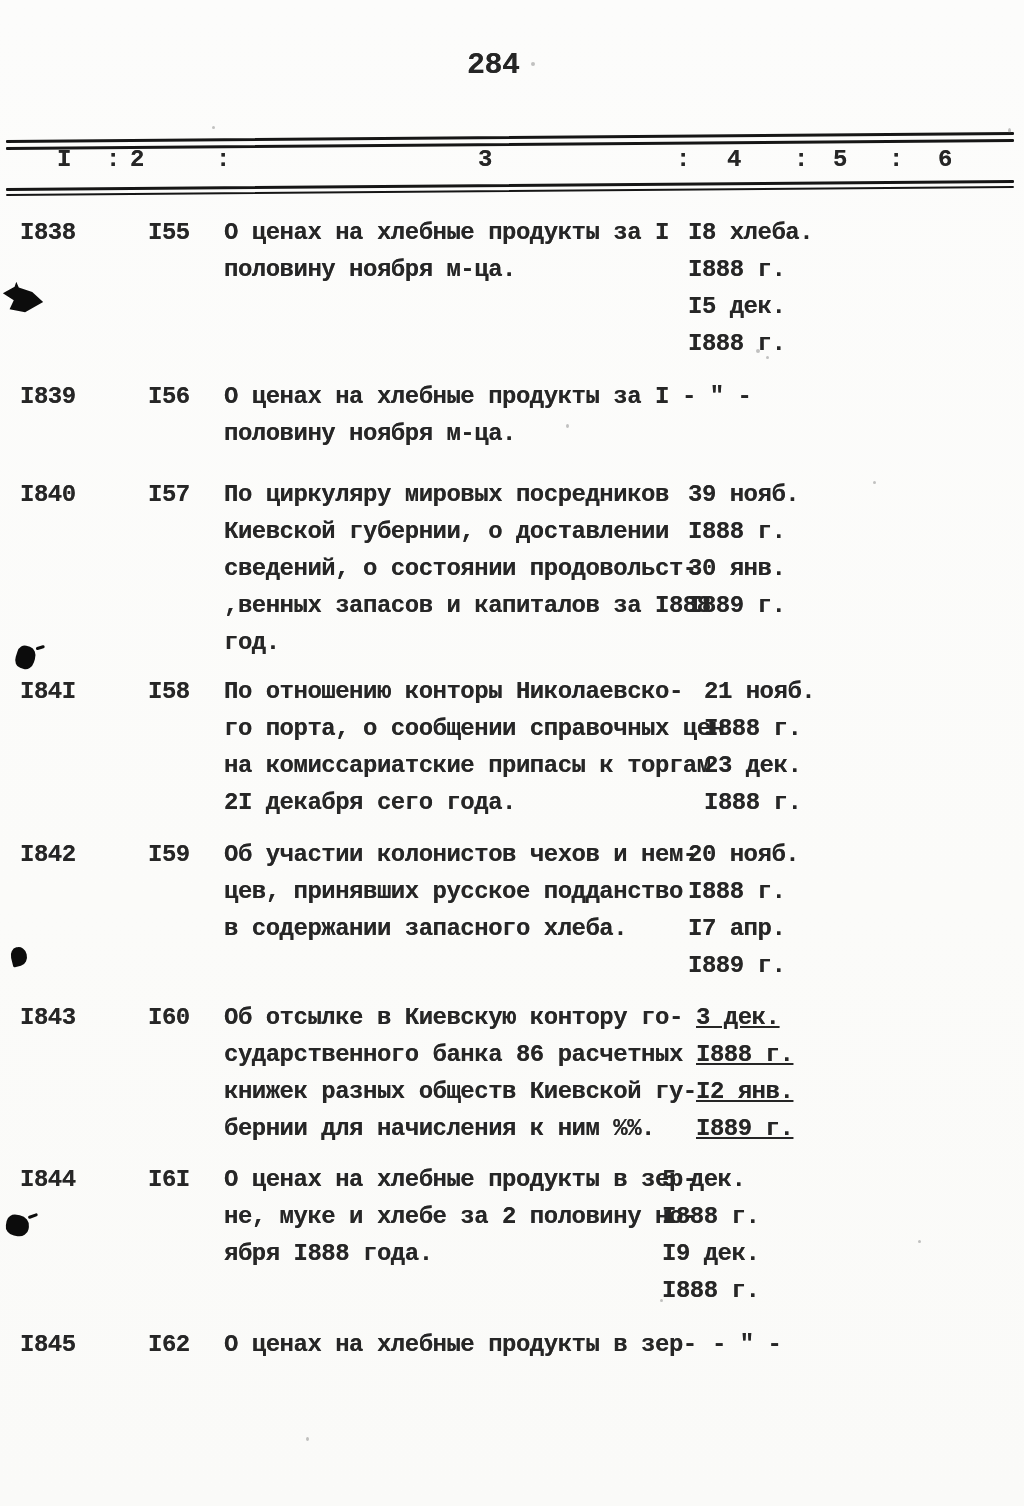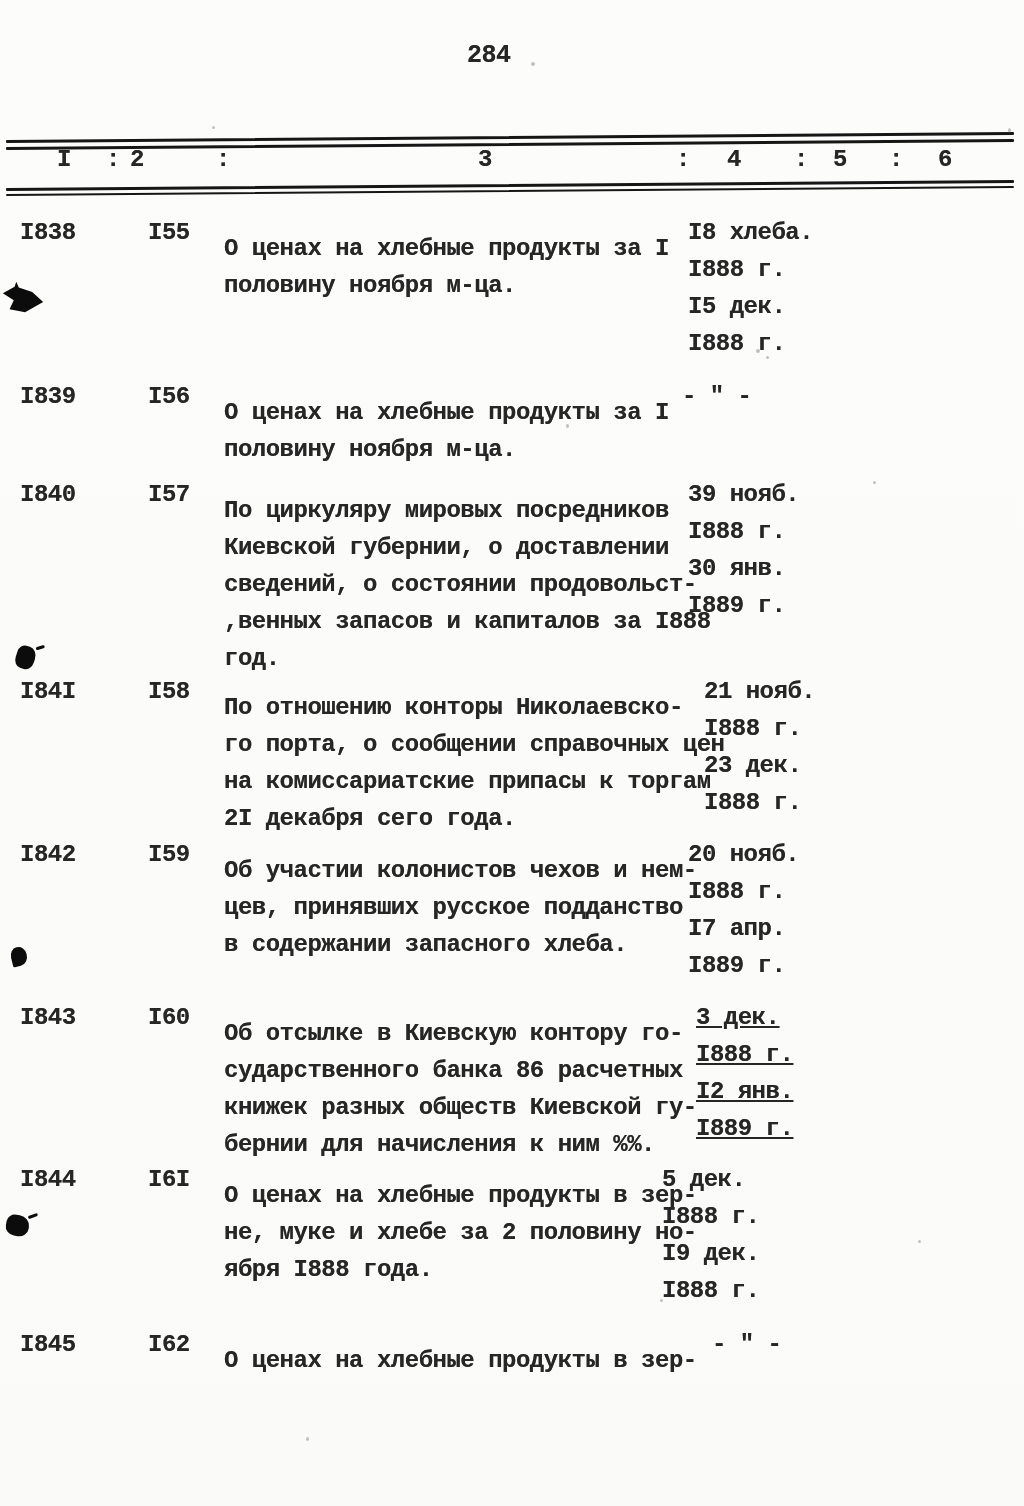--- a/index.html
+++ b/index.html
@@ -22,8 +22,8 @@
     white-space:pre-line;
   }
   .page-number{
-    position:absolute;left:467px;top:41px;
-    font-size:25px;
+    position:absolute;left:467px;top:48px;
+    font-size:30px;
   }
   
   .rule{

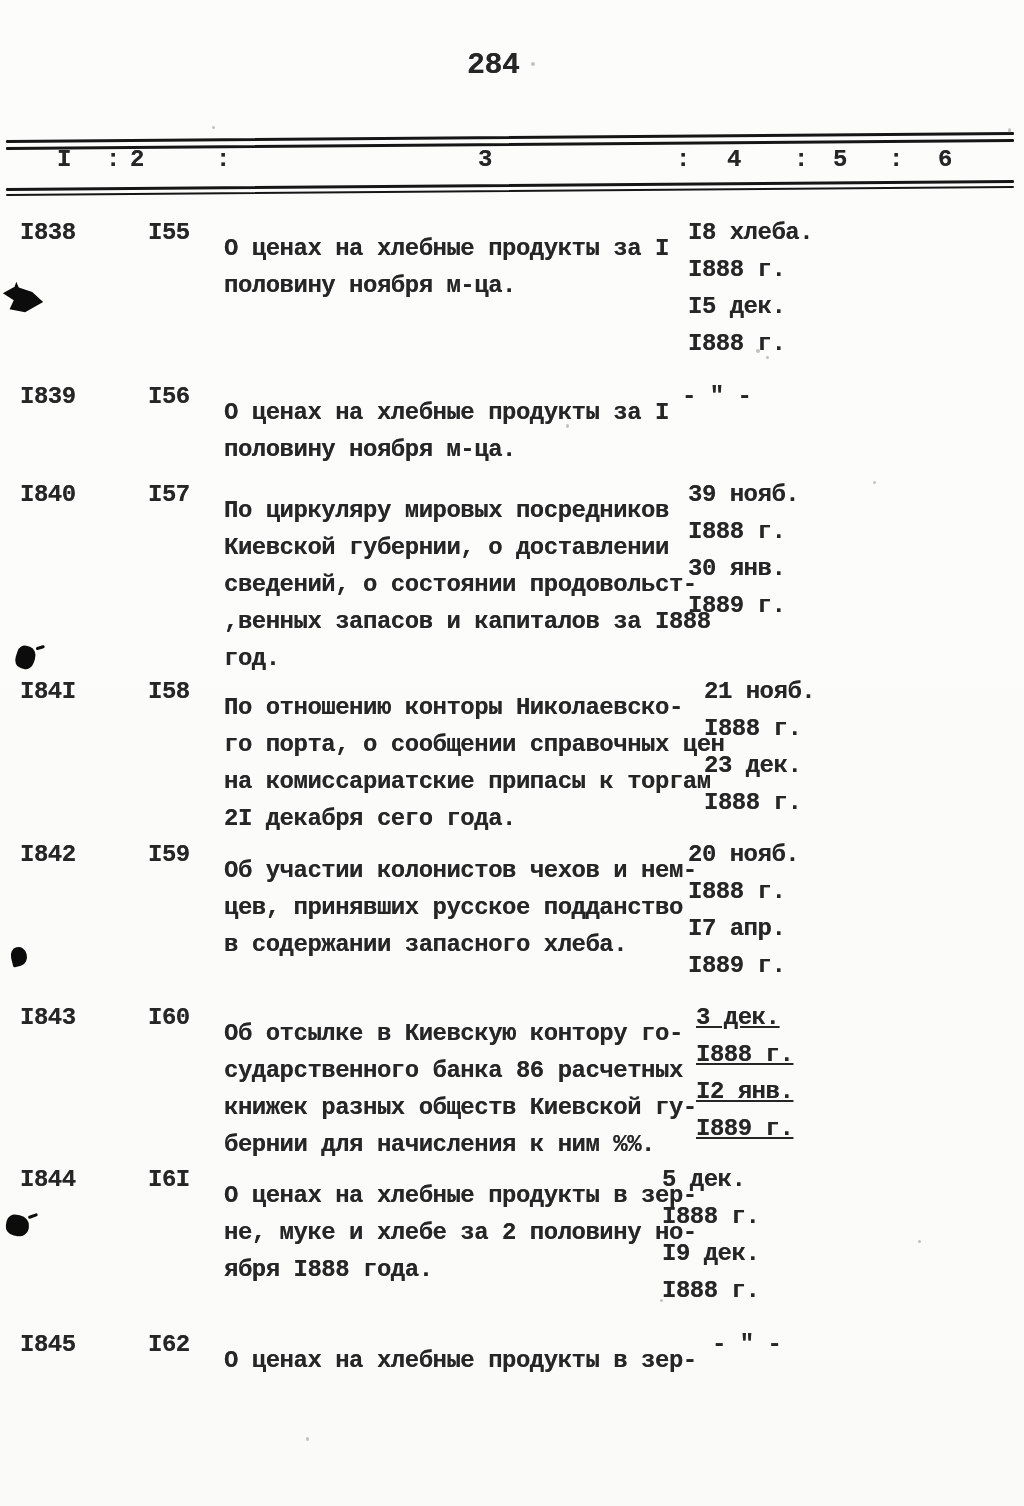--- a/index.html
+++ b/index.html
@@ -50,7 +50,7 @@
   .cell{position:absolute;top:0;}
   .c1{left:20px;}
   .c2{left:148px;}
-  .c3{left:224px;width:530px;margin-top:16px;}
+  .c3{left:224px;width:530px;}
   .c4{left:688px;width:190px;}
   .r0{top:214px;} .r1{top:378px;} .r2{top:476px;} .r3{top:673px;}
   .r4{top:836px;} .r5{top:999px;} .r6{top:1161px;} .r7{top:1326px;}

